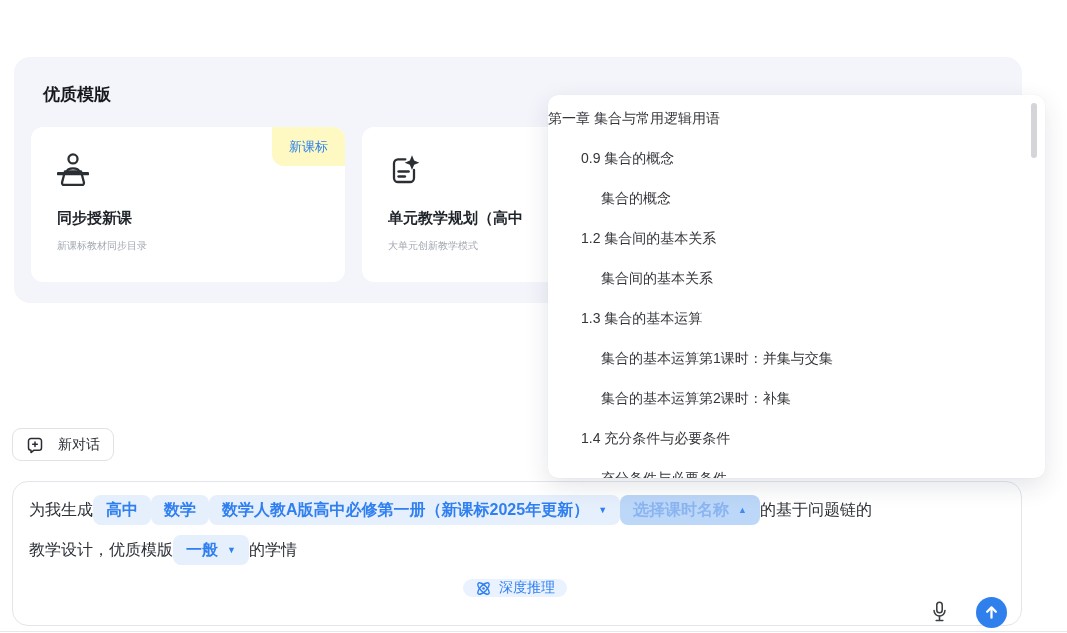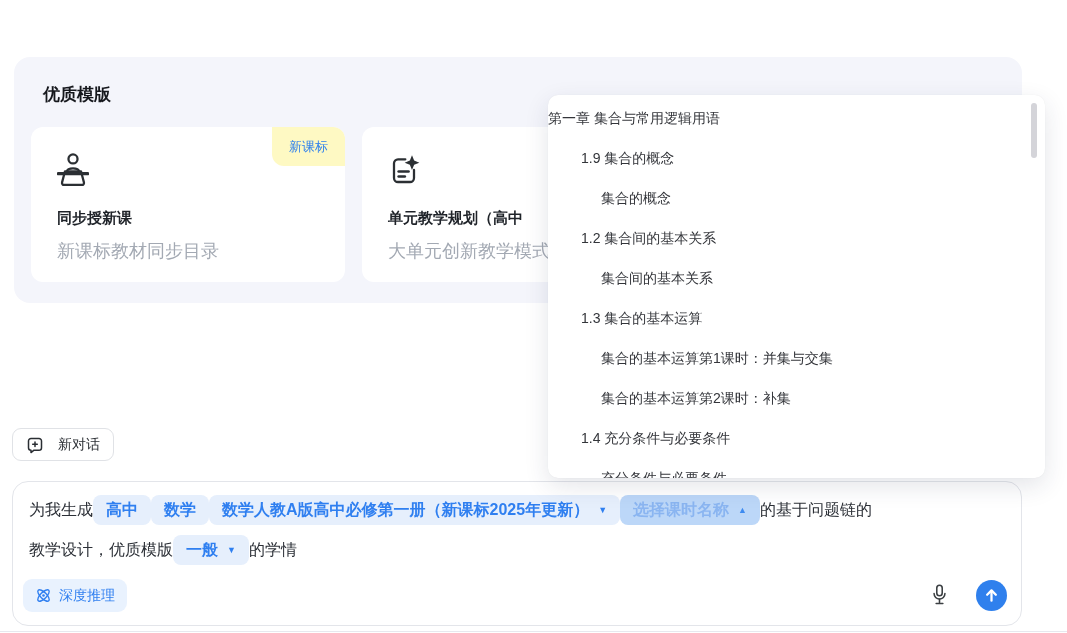--- a/index.html
+++ b/index.html
@@ -99,7 +99,7 @@
   <div class="dropdown-panel">
     <div class="dd-list">
       <div class="dd-row lvl0">第一章 集合与常用逻辑用语</div>
-      <div class="dd-row lvl1">1.9 集合的概念</div>
+      <div class="dd-row lvl1">0.9 集合的概念</div>
       <div class="dd-row lvl2">集合的概念</div>
       <div class="dd-row lvl1">1.2 集合间的基本关系</div>
       <div class="dd-row lvl2">集合间的基本关系</div>

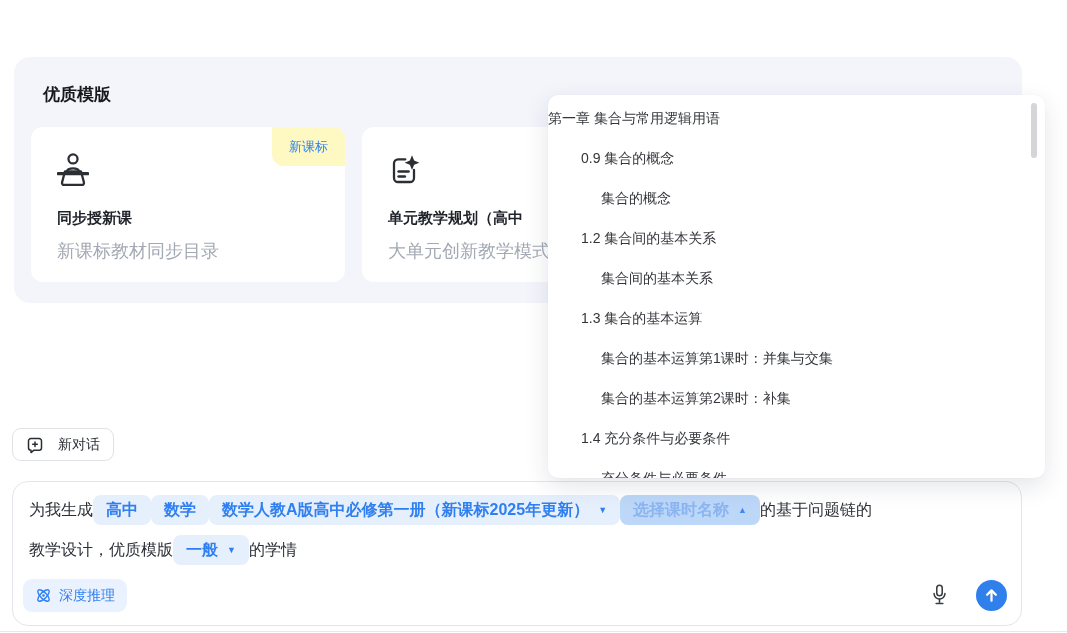--- a/index.html
+++ b/index.html
@@ -19,7 +19,7 @@
                border-radius:0 12px 0 12px; display:flex; align-items:center; justify-content:center; }
   .tpl-icon { position:absolute; left:26px; top:26px; width:32px; height:38px; }
   .tpl-title { position:absolute; left:26px; top:82px; font-size:15px; font-weight:bold; color:#1f2329; white-space:nowrap; }
-  .tpl-sub { position:absolute; left:26px; top:112px; font-size:18px; color:#a3a9b3; white-space:nowrap; }
+  .tpl-sub { position:absolute; left:26px; top:112px; font-size:10px; color:#a3a9b3; white-space:nowrap; }
 
   
   .dropdown-panel { position:absolute; left:548px; top:95px; width:497px; height:383px;

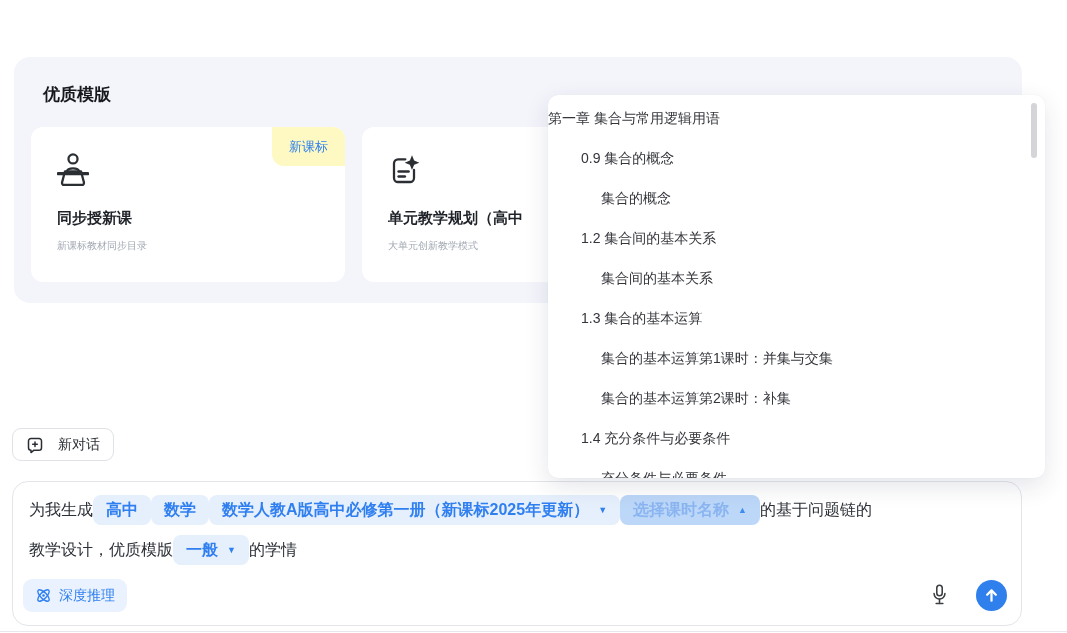--- a/index.html
+++ b/index.html
@@ -50,7 +50,7 @@
   .pill.active { background:#bcd7f8; color:#8ab5f1; }
   .pill.active .caret { color:#3e8bf0; }
   .c-toolbar { position:absolute; left:10px; right:14px; top:97px; height:33px;
-               display:flex; align-items:center; }
+               display:flex; align-items:center;flex-direction:column; }
   .deep-pill { display:inline-flex; align-items:center; gap:7px; height:33px; padding:0 12px;
                background:#e9f2fe; border-radius:9px; color:#2f7ff0; font-size:14px; cursor:pointer; }
   .tb-right { margin-left:auto; display:flex; align-items:center; gap:27px; }

